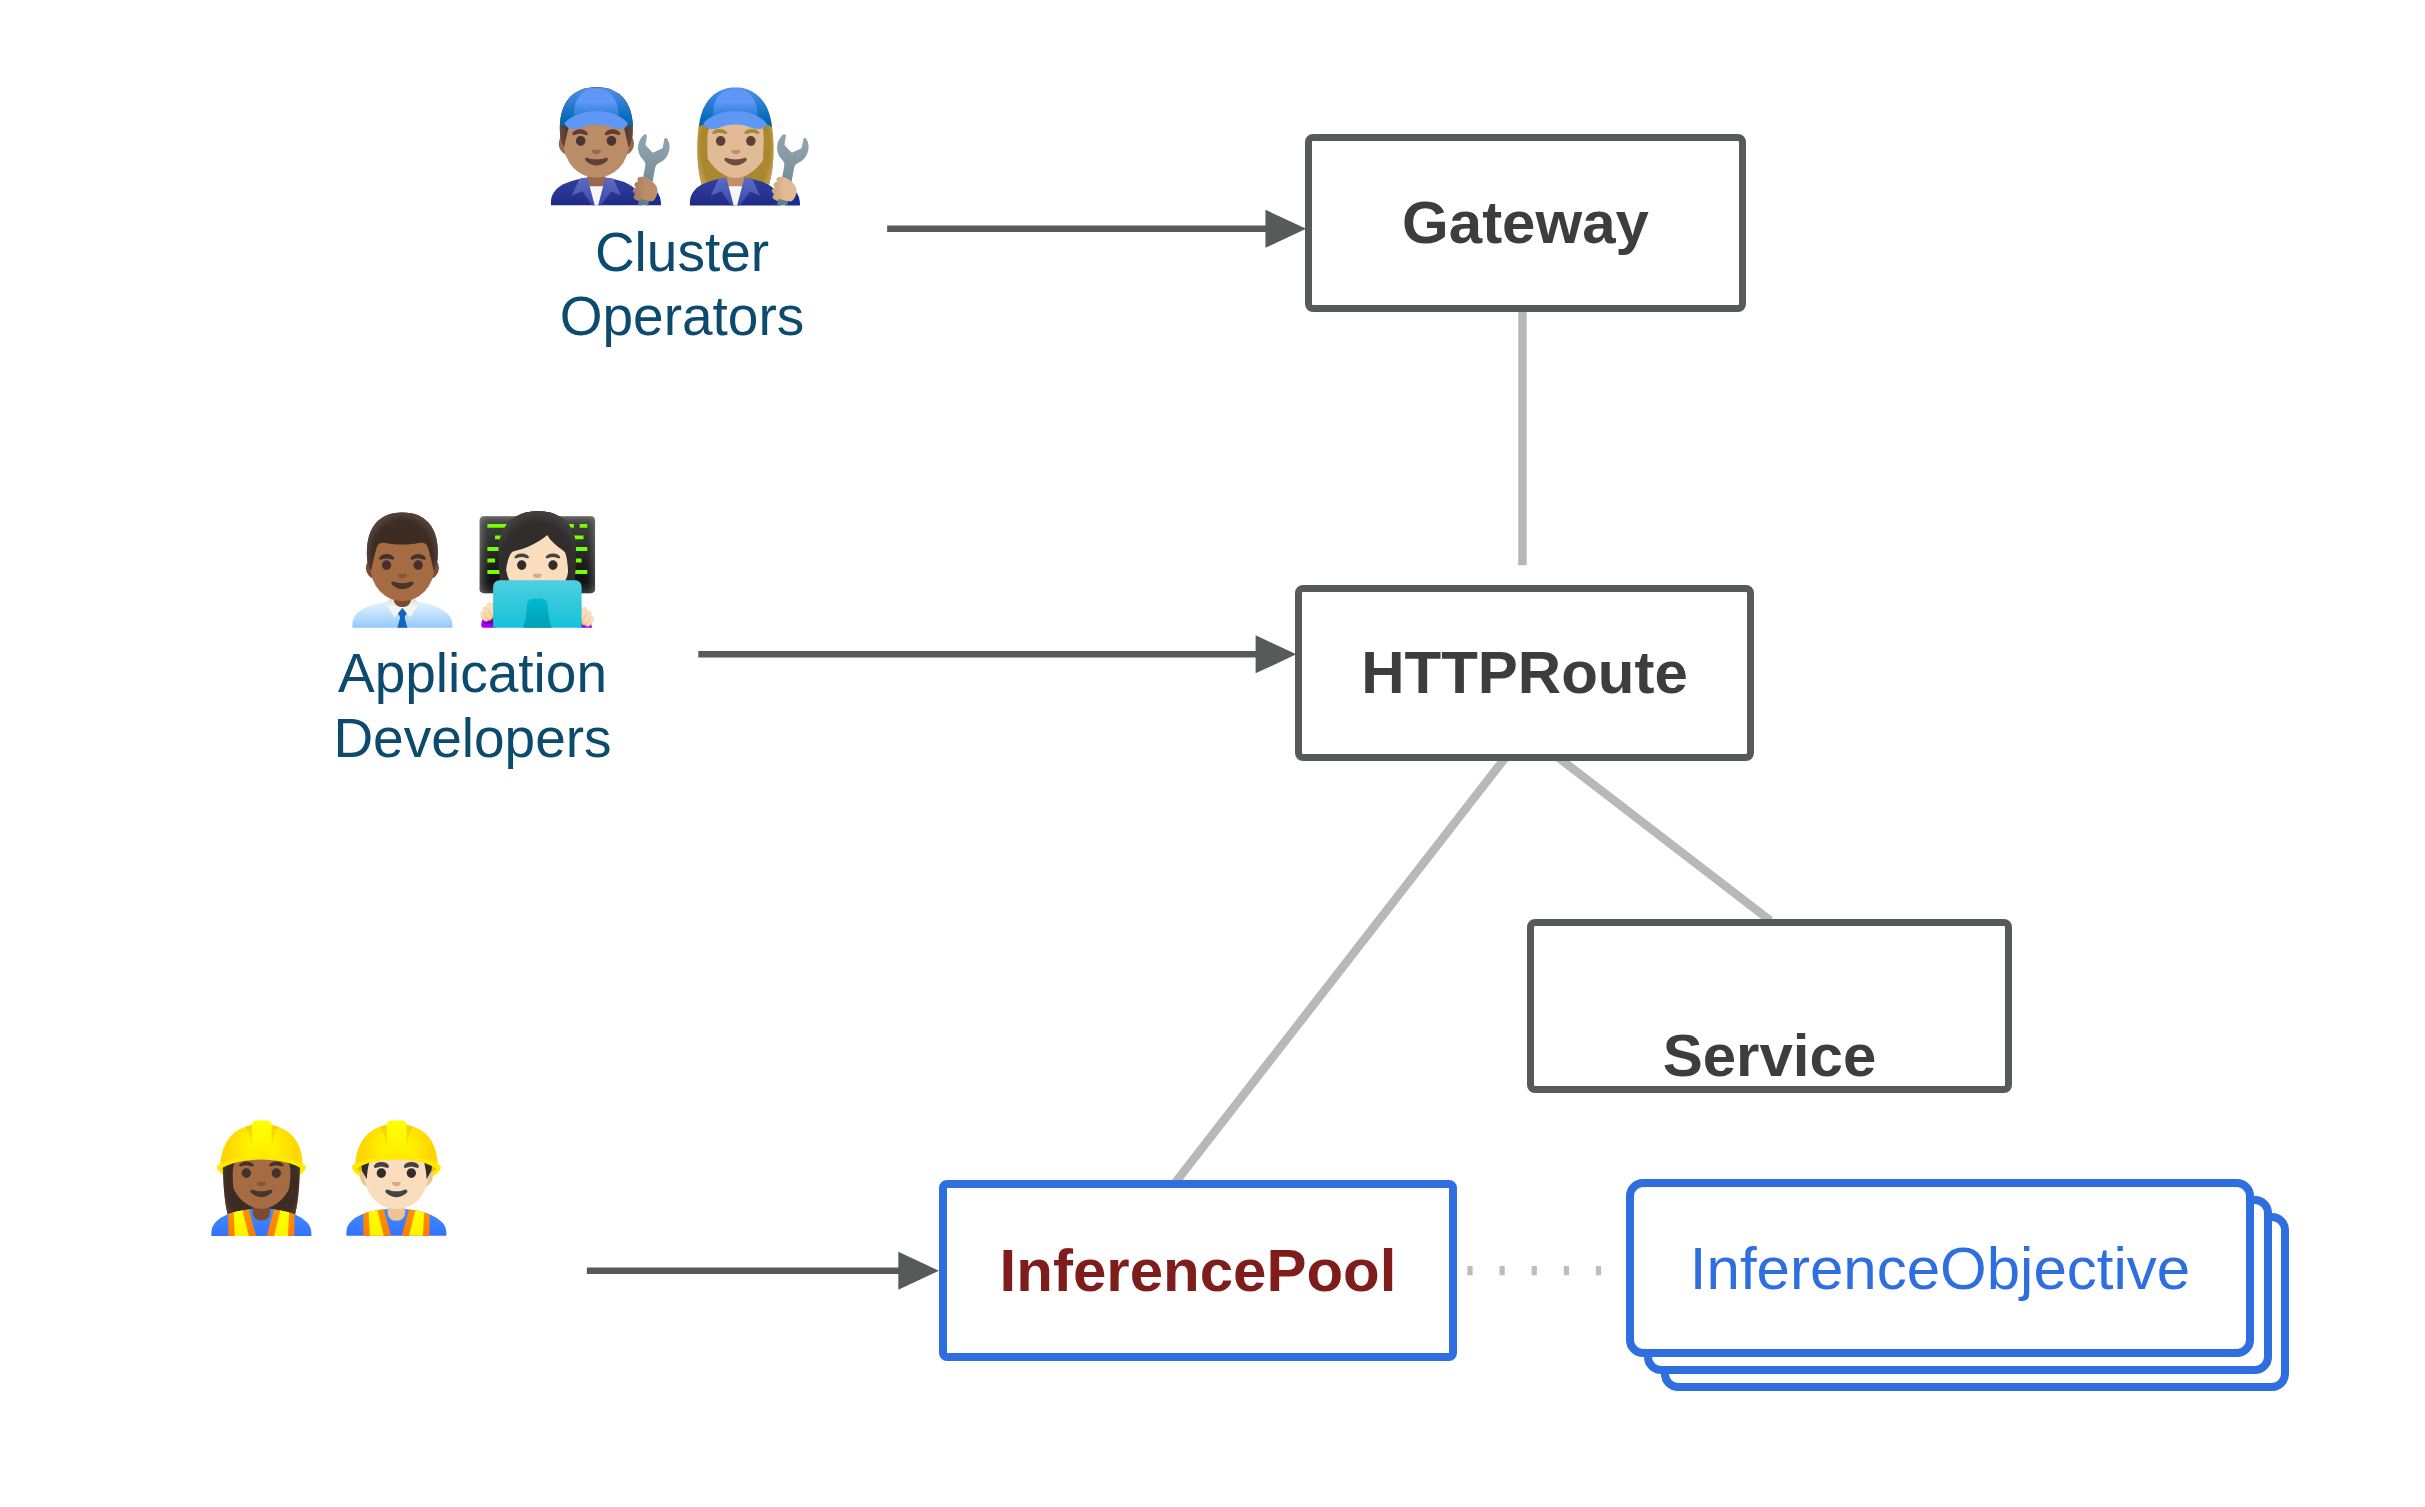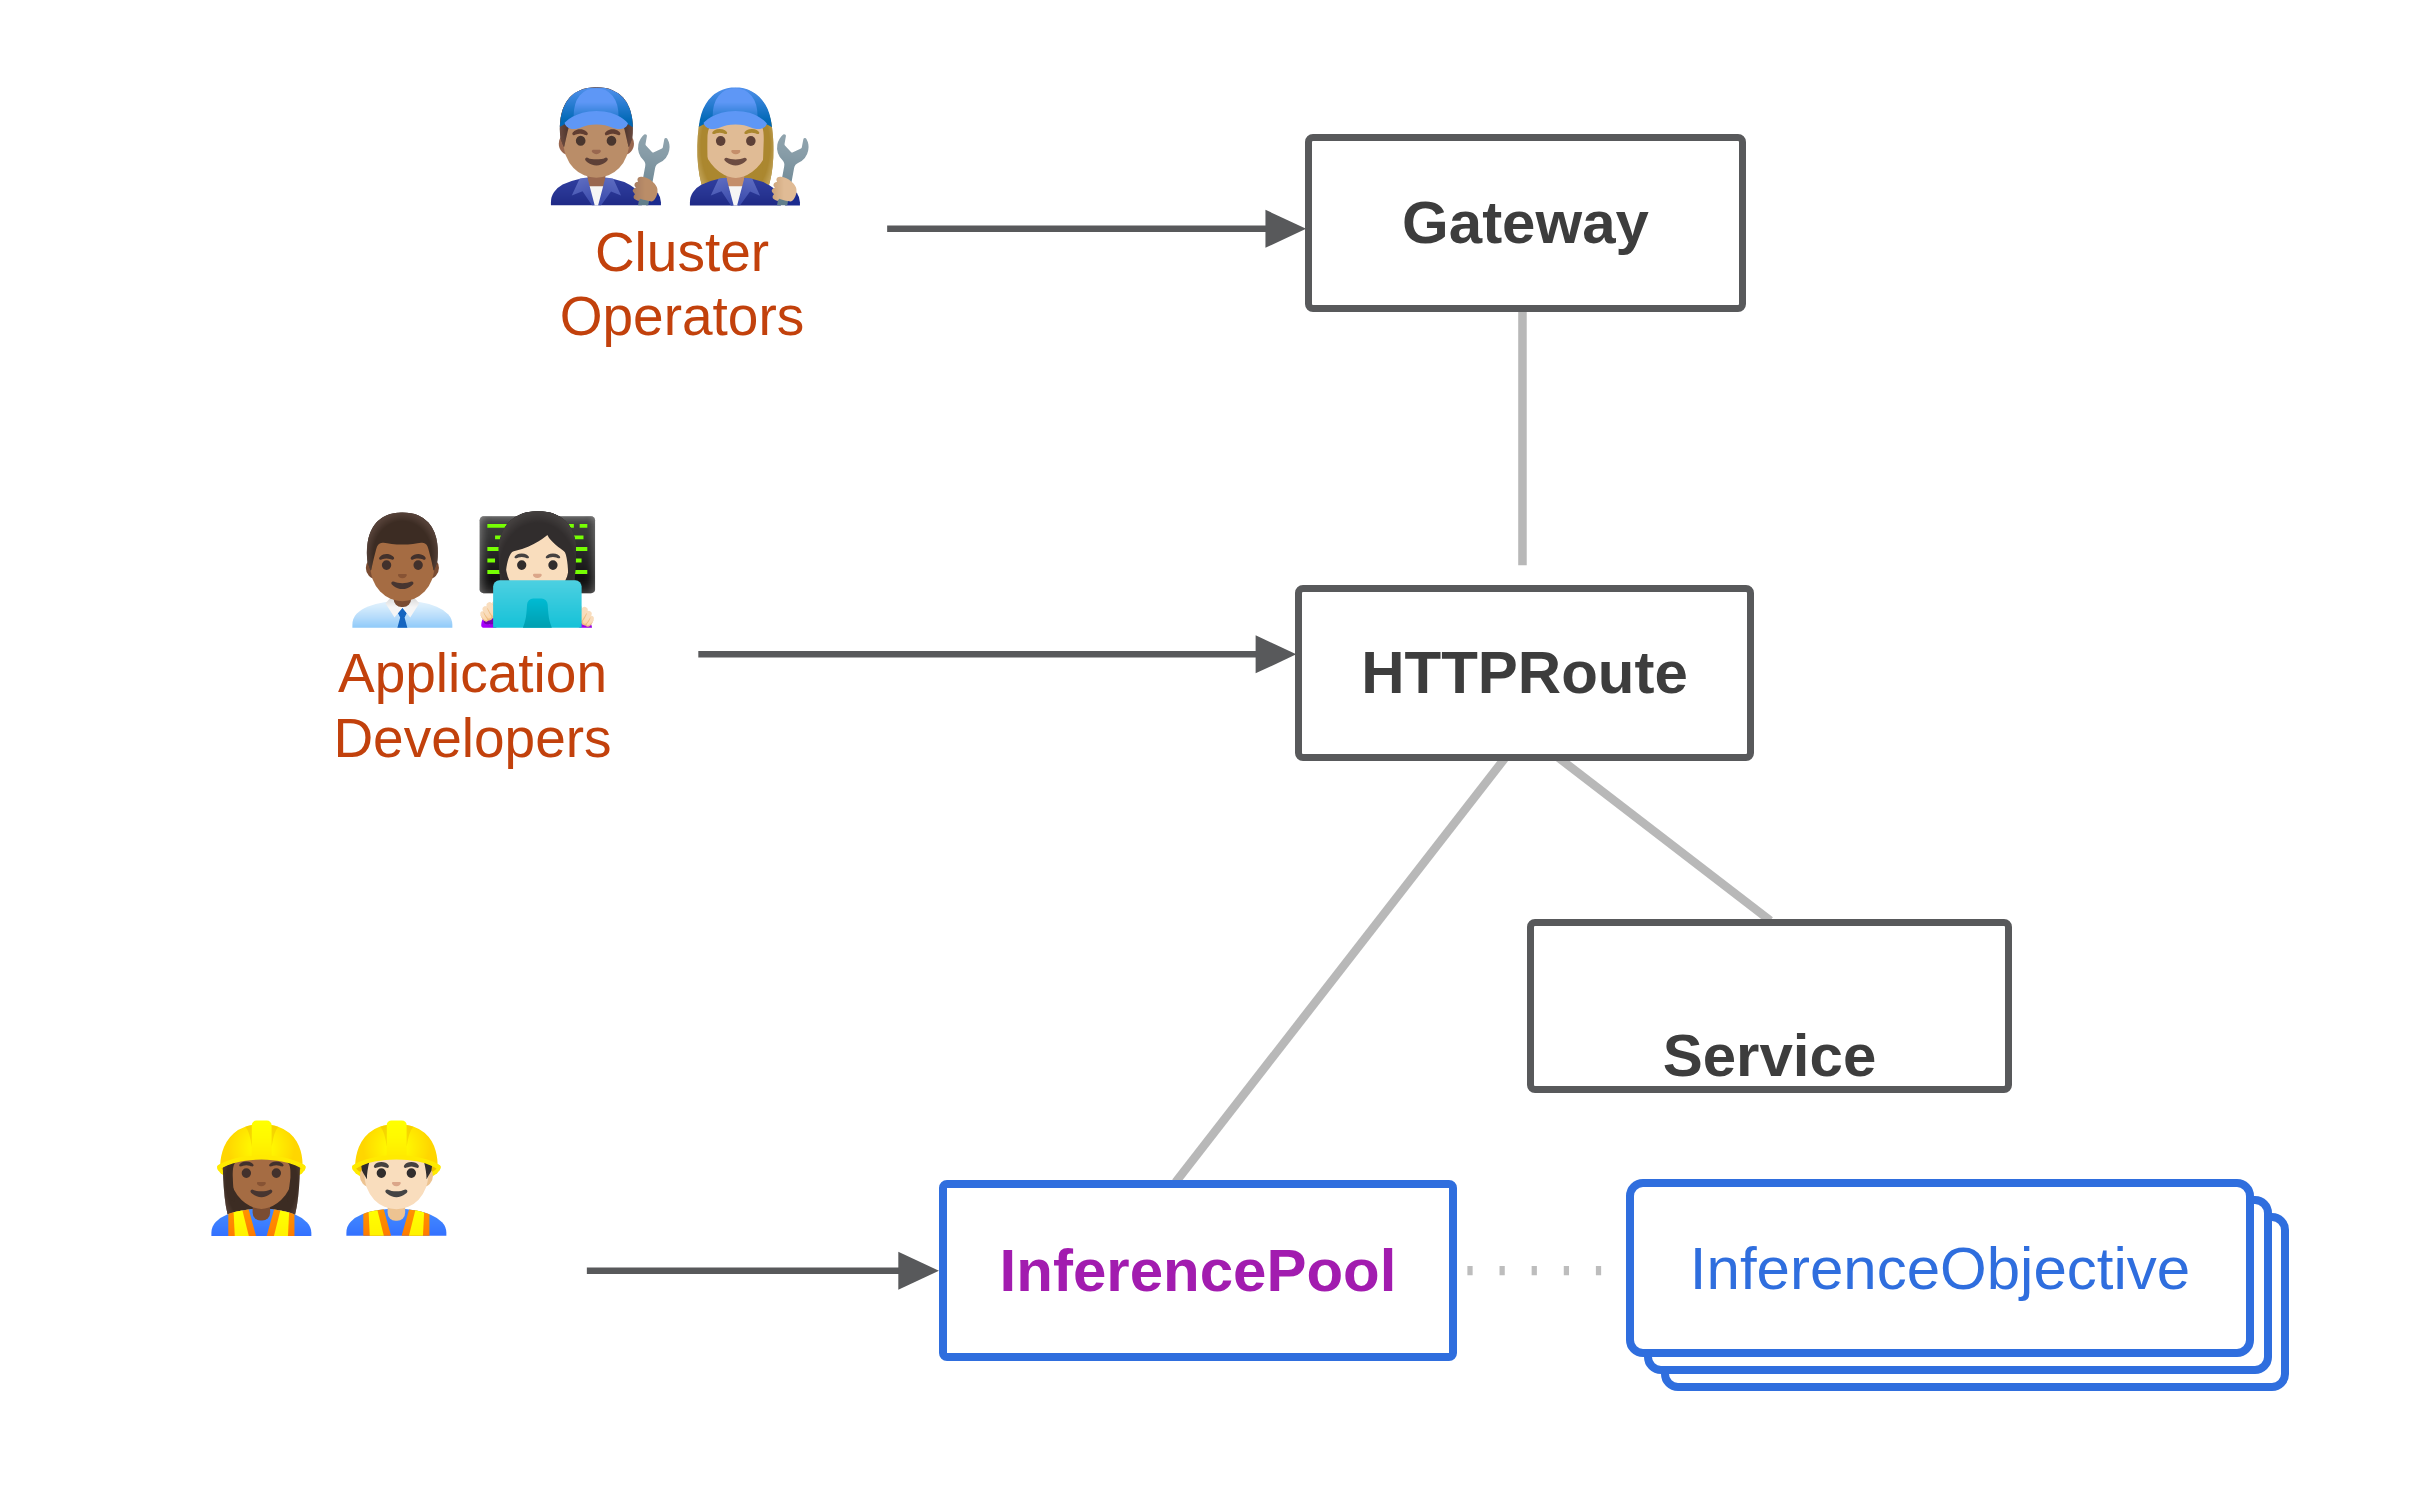--- a/index.html
+++ b/index.html
@@ -45,7 +45,7 @@
     display: inline-block;
   }
   .persona .plabel {
-    color: #c2410c;
+    color: #0c4a6e;
     font-weight: 400;
     line-height: 1.17;
     white-space: pre-line;

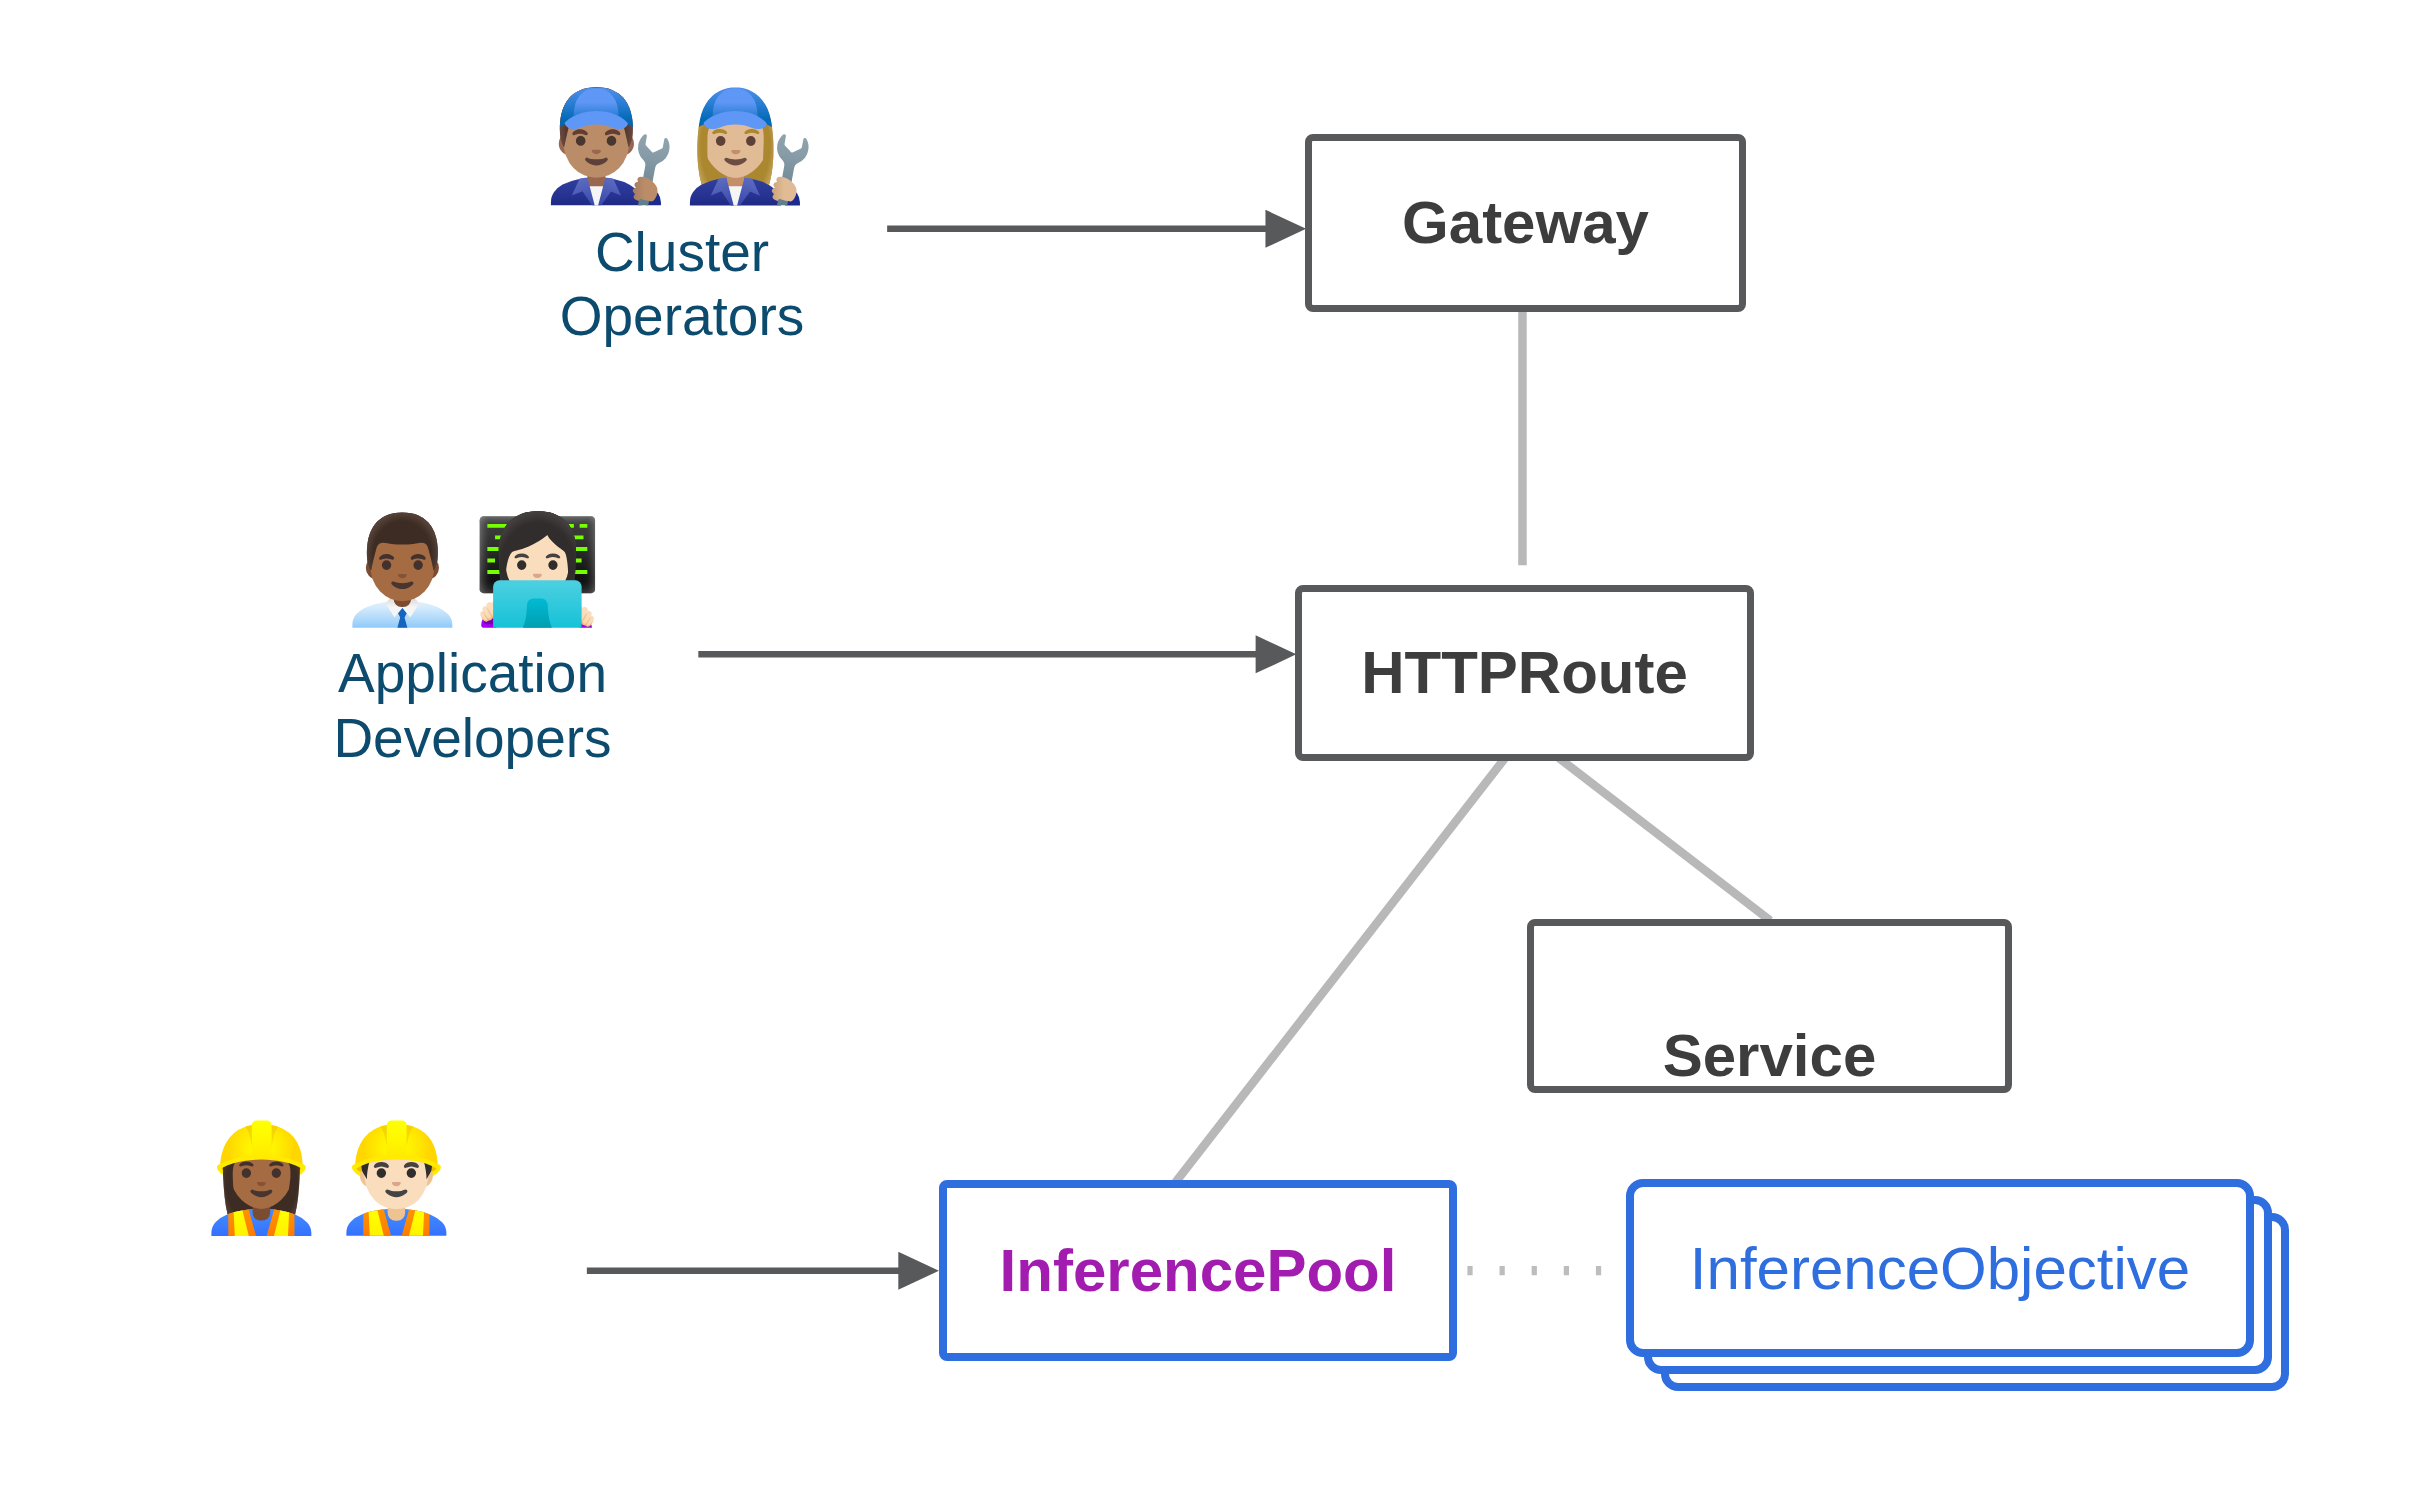--- a/index.html
+++ b/index.html
@@ -78,7 +78,7 @@
     border-width: 8.5px;
   }
   .node.blue .nlabel {
-    color: #a21caf;
+    color: #7f1d1d;
   }
   
   .stack {

